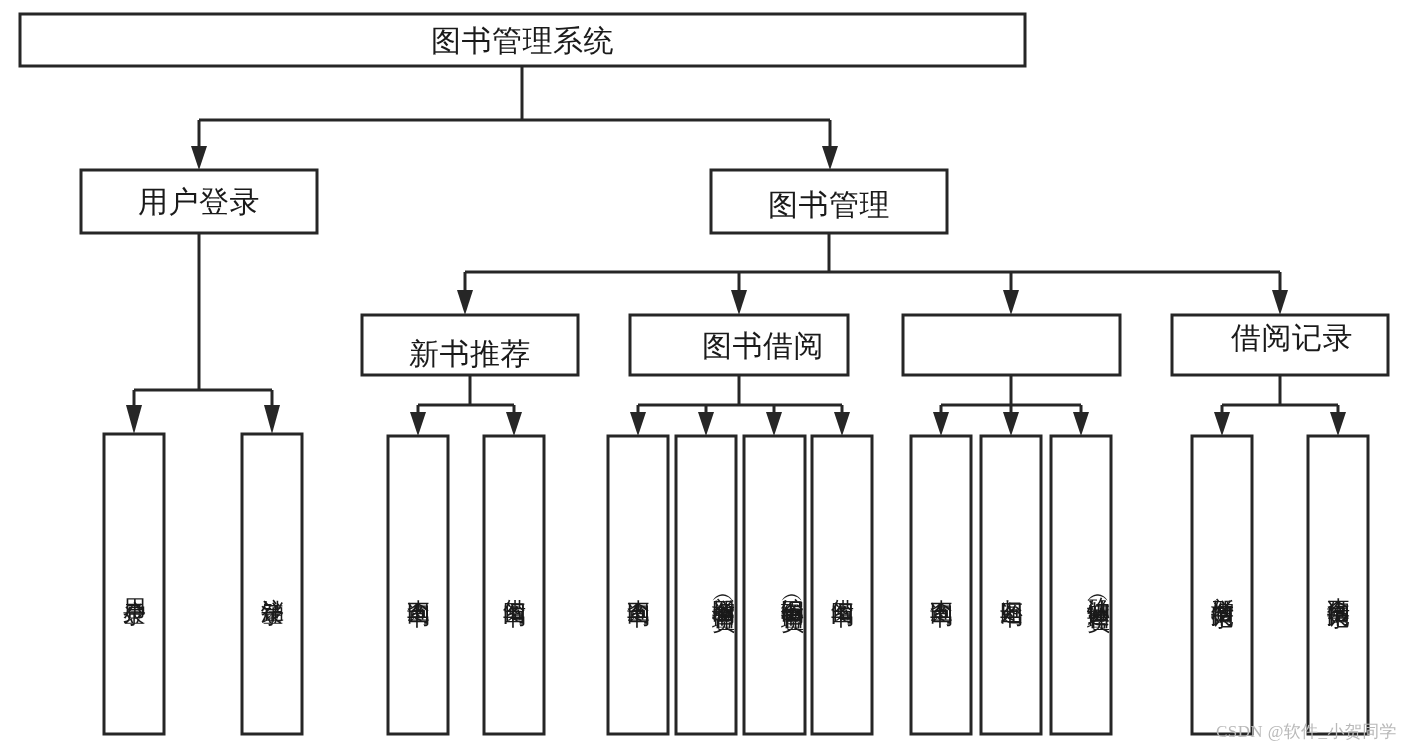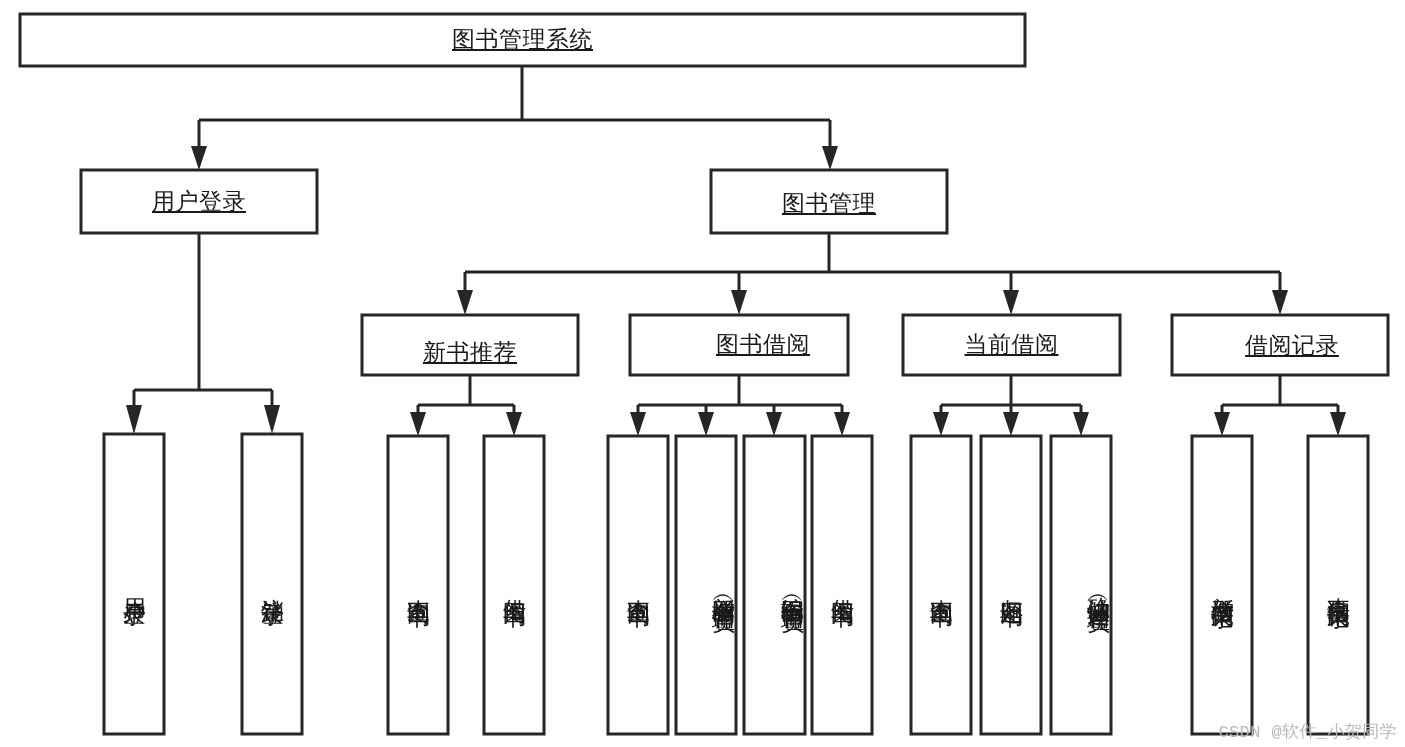--- a/index.html
+++ b/index.html
@@ -51,10 +51,9 @@
     box-sizing: border-box;
   }
   .node-label.horizontal {
-    font-size: 23px;
+    font-size: 30px;
     line-height: 1.1;
     letter-spacing: 0.5px;
-    text-decoration: underline;
   }
   .node-label.vertical {
     writing-mode: vertical-rl;

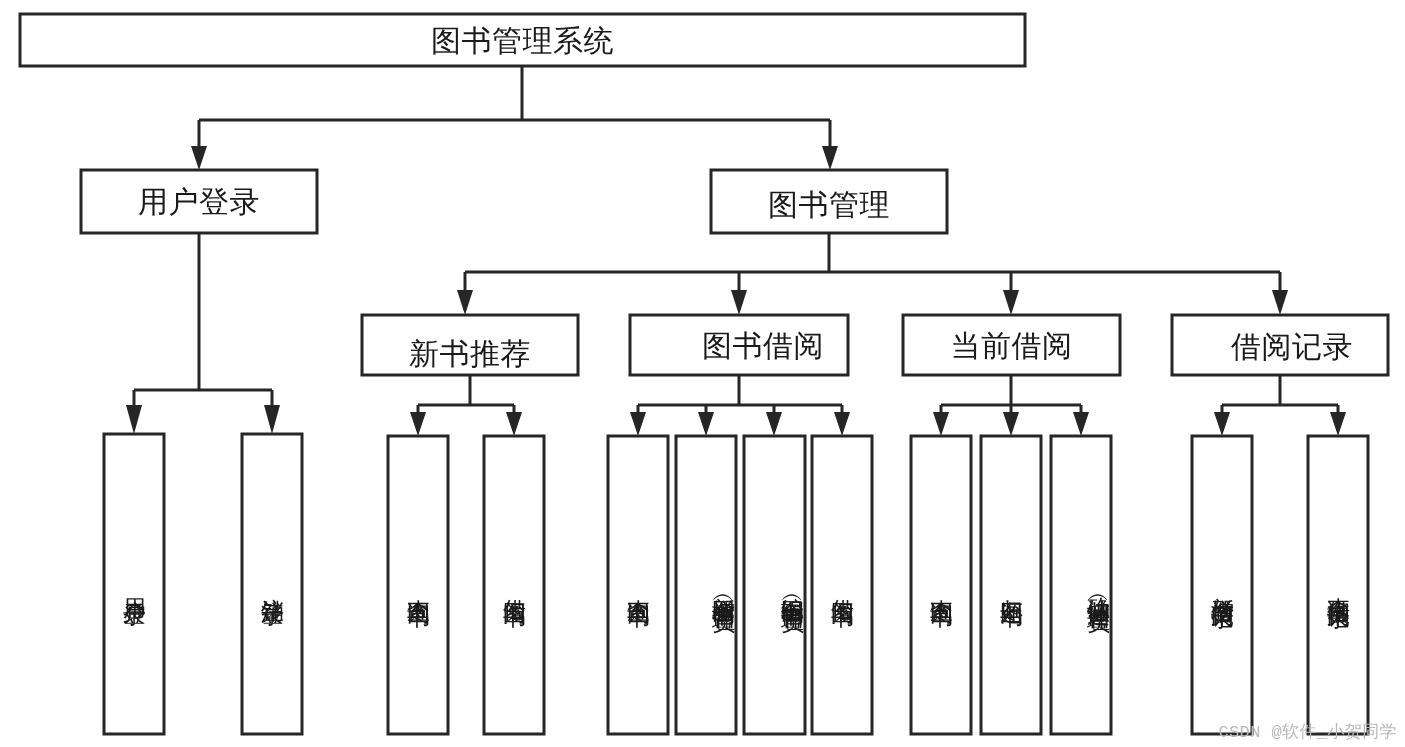--- a/index.html
+++ b/index.html
@@ -183,7 +183,6 @@
 
   <div class="node-label horizontal" style="left:362px; top:315px; width:216px; height:76px;">新书推荐</div>
   <div class="node-label horizontal" style="left:630px; top:315px; width:218px; height:60px;padding-left:48px;">图书借阅</div>
-  <div class="node-label horizontal" style="left:903px; top:315px; width:217px; height:60px;">当前借阅</div>
   <div class="node-label horizontal" style="left:1172px; top:318px; width:216px; height:56px;padding-left:24px;">借阅记录</div>
 
   <div class="node-label vertical short" style="left:104px; top:434px; width:60px; height:300px;">用户登录</div>

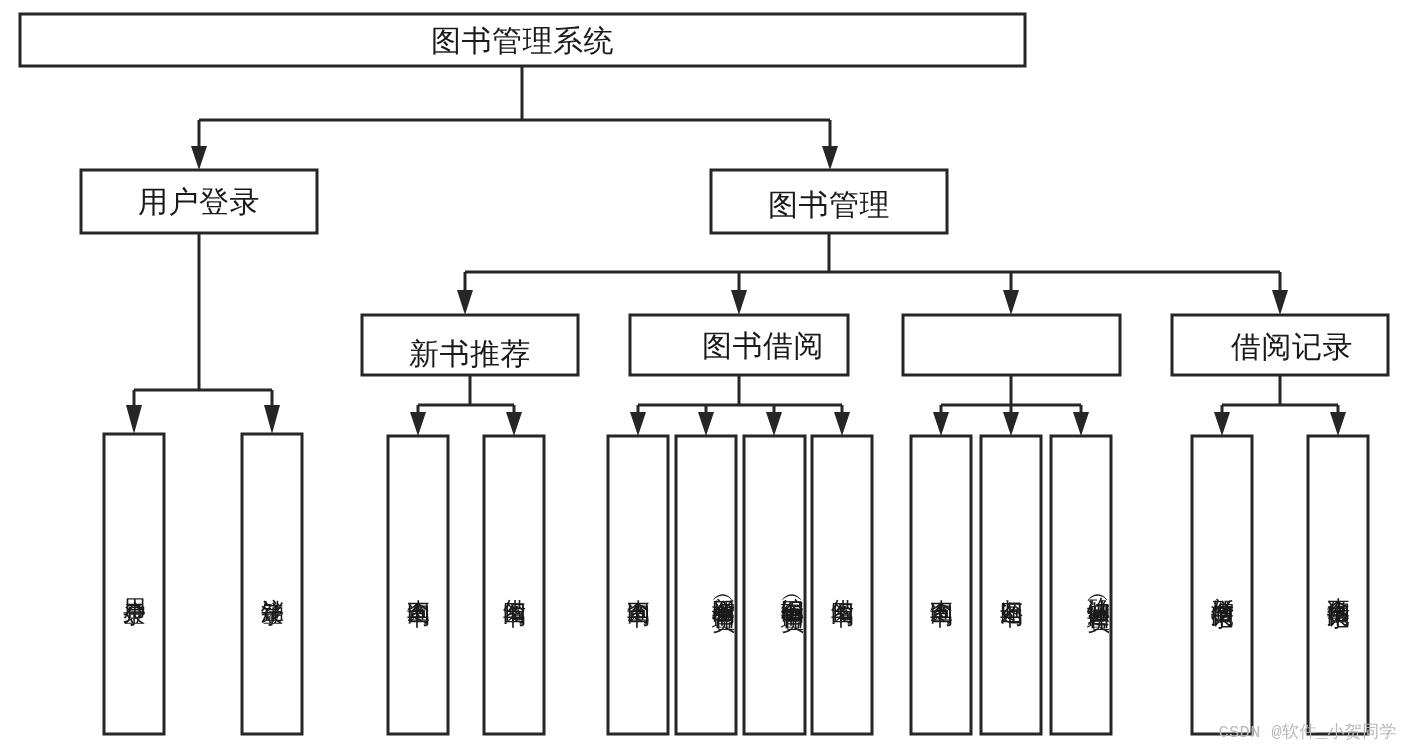--- a/index.html
+++ b/index.html
@@ -183,7 +183,7 @@
 
   <div class="node-label horizontal" style="left:362px; top:315px; width:216px; height:76px;">新书推荐</div>
   <div class="node-label horizontal" style="left:630px; top:315px; width:218px; height:60px;padding-left:48px;">图书借阅</div>
-  <div class="node-label horizontal" style="left:1172px; top:318px; width:216px; height:56px;padding-left:24px;">借阅记录</div>
+  <div class="node-label horizontal" style="left:1172px; top:309px; width:216px; height:56px;padding-left:24px;">借阅记录</div>
 
   <div class="node-label vertical short" style="left:104px; top:434px; width:60px; height:300px;">用户登录</div>
   <div class="node-label vertical short" style="left:242px; top:434px; width:60px; height:300px;">注销登录</div>

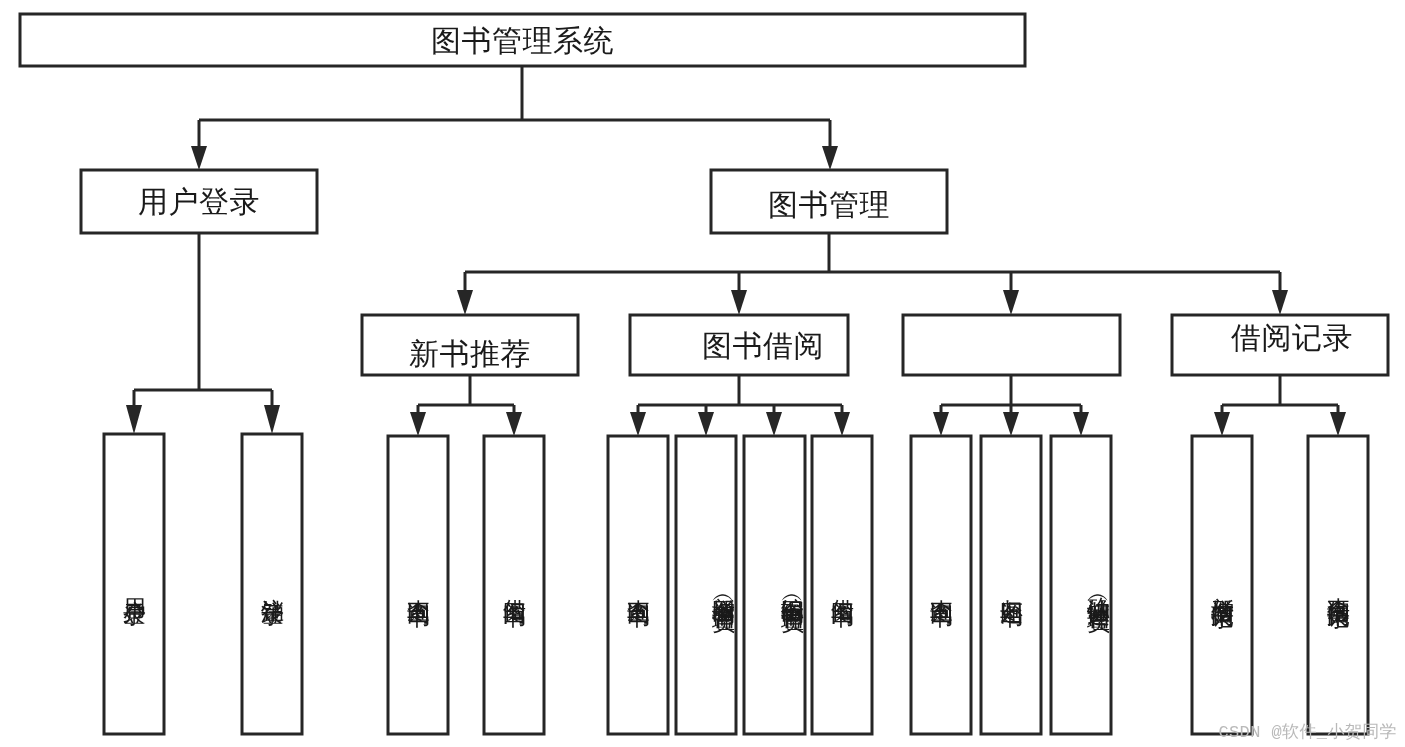--- a/index.html
+++ b/index.html
@@ -75,7 +75,7 @@
     bottom: 4px;
     font-size: 17px;
     color: #b9b9b9;
-    font-family: Liberation Mono, monospace;
+    font-family: Liberation Serif, serif;
     white-space: nowrap;
     letter-spacing: 0.4px;
   }

